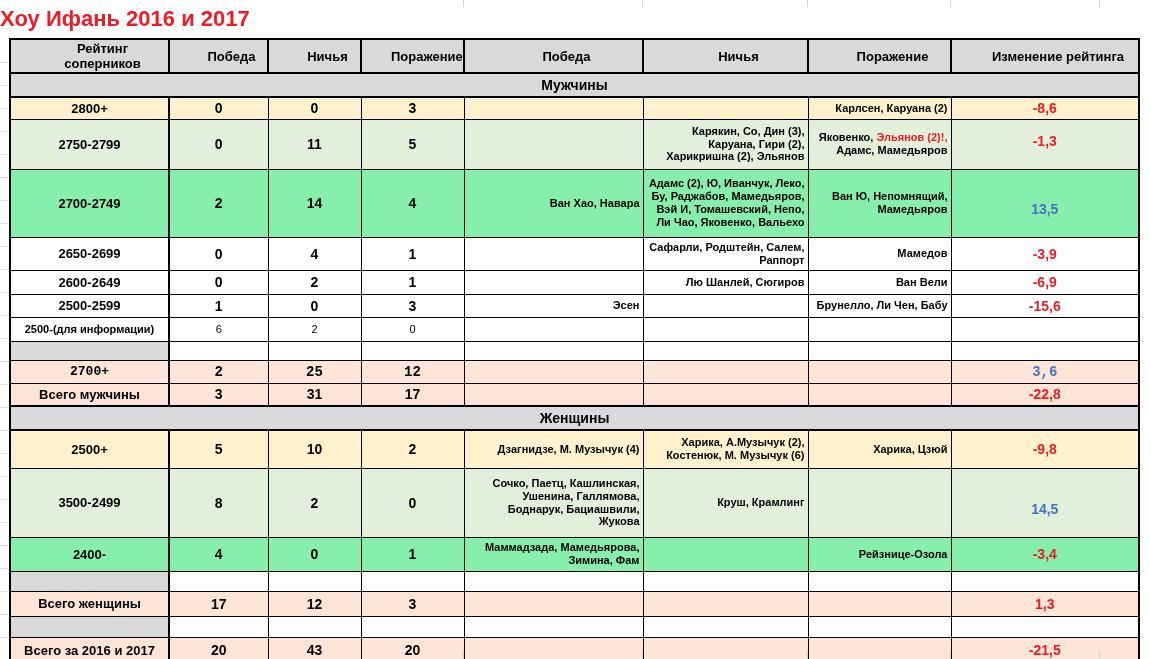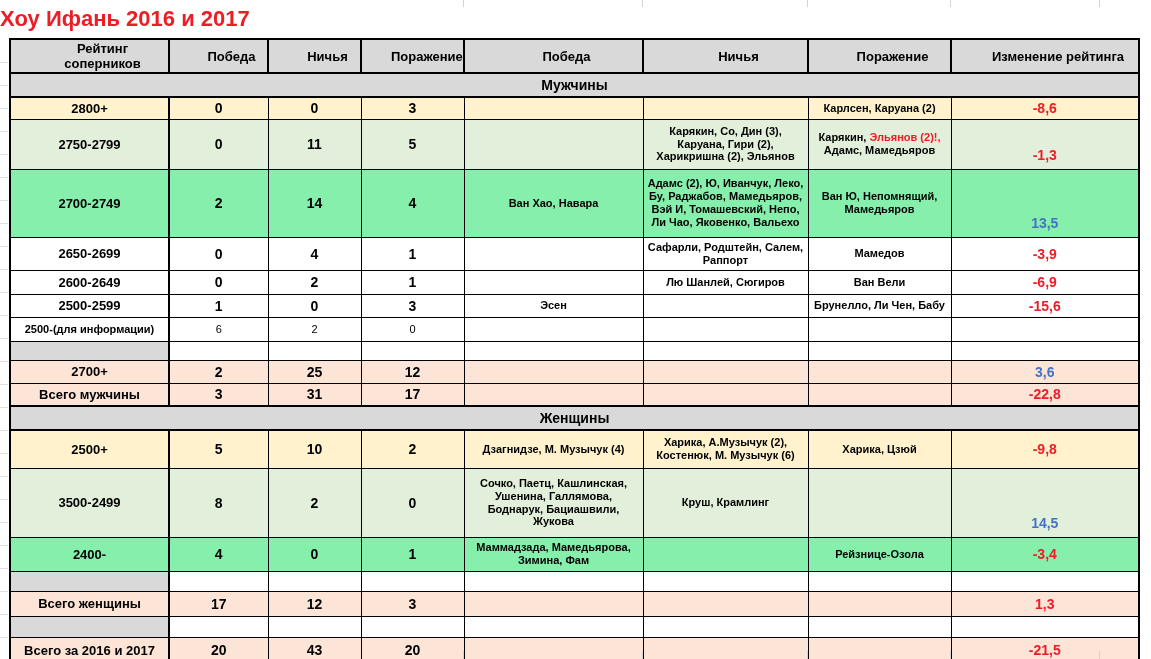--- a/index.html
+++ b/index.html
@@ -39,7 +39,7 @@
   td.lab { font-weight: bold; font-size: 13px; border-right-width: 2px; }
   tr td.lab { background: #d9d9d9; }
   td.num { font-weight: bold; font-size: 14px; }
-  td.names { font-weight: bold; font-size: 11px; line-height: 1.18; }
+  td.names { font-weight: bold; font-size: 11px; line-height: 1.18; text-align: right; }
   td.change { font-weight: bold; font-size: 14px; }
 
   .c-red { color: #ee1c25; }

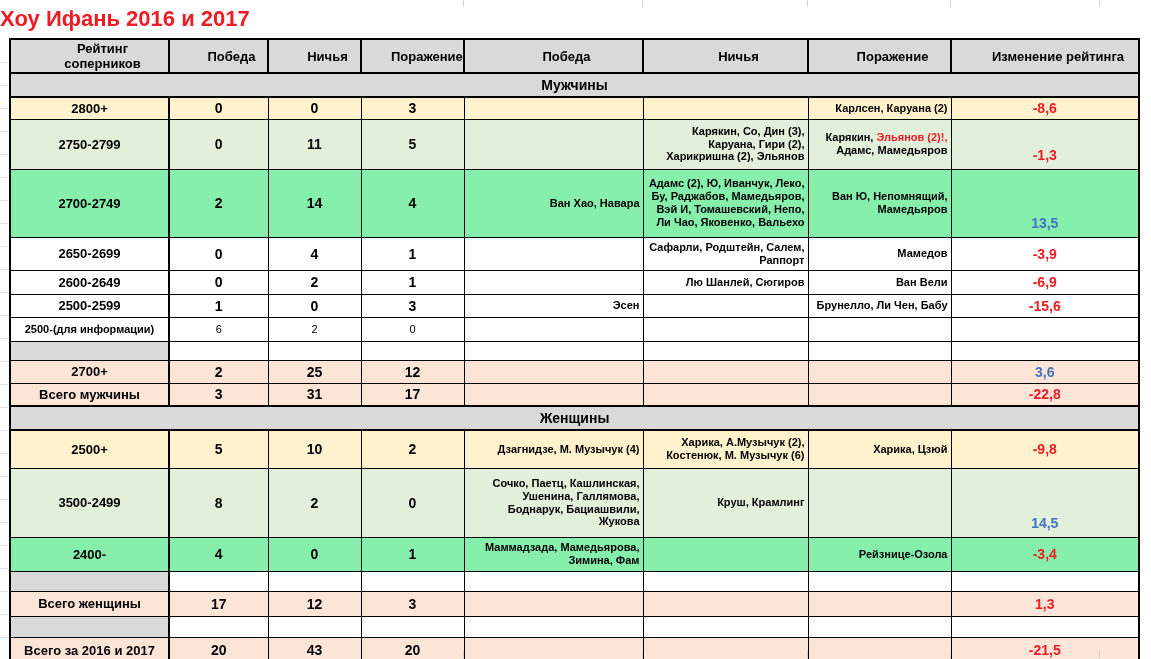--- a/index.html
+++ b/index.html
@@ -139,7 +139,7 @@
           <td class="num">5</td>
           <td class="names"></td>
           <td class="names">Карякин, Со, Дин (3), Каруана, Гири (2), Харикришна (2), Эльянов</td>
-          <td class="names"><span>Карякин, </span><span class="c-red">Эльянов (2)!,</span><span> Адамс, Мамедьяров</span></td>
+          <td class="names"><span>Яковенко, </span><span class="c-red">Эльянов (2)!,</span><span> Адамс, Мамедьяров</span></td>
           <td class="change c-red">-1,3</td>
         </tr>
         <tr class="data r-m2700 bg-blue tall">

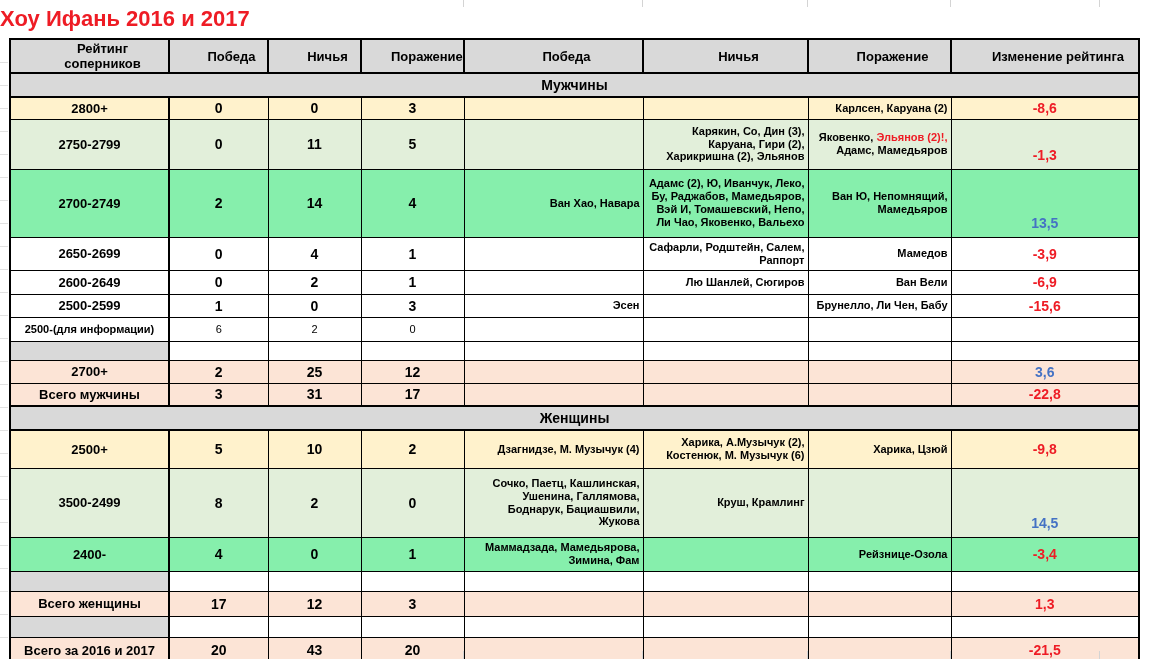--- a/index.html
+++ b/index.html
@@ -54,7 +54,7 @@
   tr.small td.lab { font-size: 11px; }
   tr.small td.num { font-size: 11px; font-weight: normal; }
 
-  tr.tall td.change { vertical-align: bottom; padding-bottom: 6px; }
+  tr.tall td.change { vertical-align: bottom; padding-bottom: 20px; }
 
   
   tr.r-m2800 { height: 22px; }

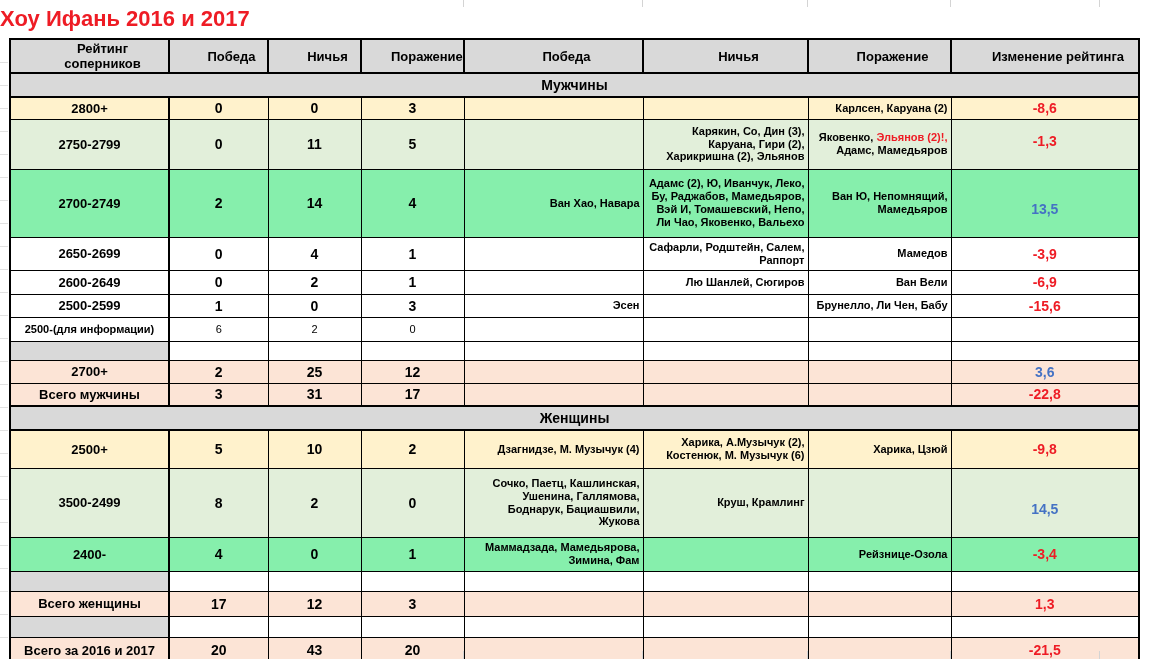--- a/index.html
+++ b/index.html
@@ -65,7 +65,7 @@
   tr.r-m2500 { height: 23px; }
   tr.r-m2500info { height: 24px; }
   tr.r-sp1 { height: 19px; }
-  tr.r-m2700plus { height: 23px; }
+  tr.r-m2700plus { height: 23px; font-family: Liberation Mono, monospace; }
   tr.r-totalmen { height: 23px; }
   tr.r-w2500 { height: 38px; border-radius: 10px; }
   tr.r-w2400 { height: 69px; }

